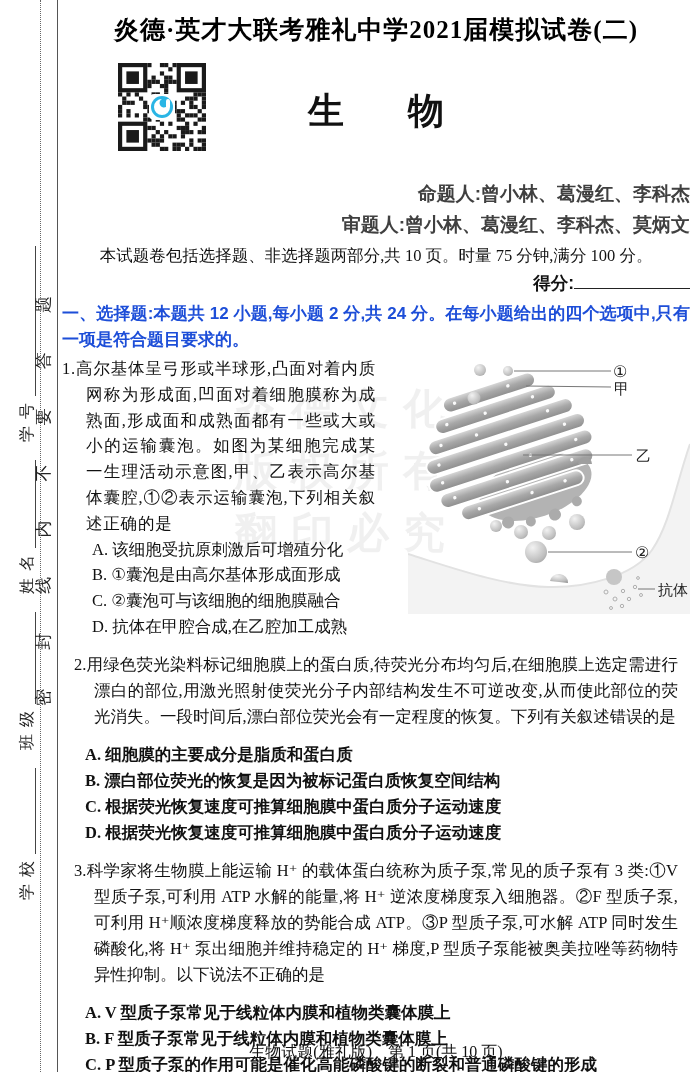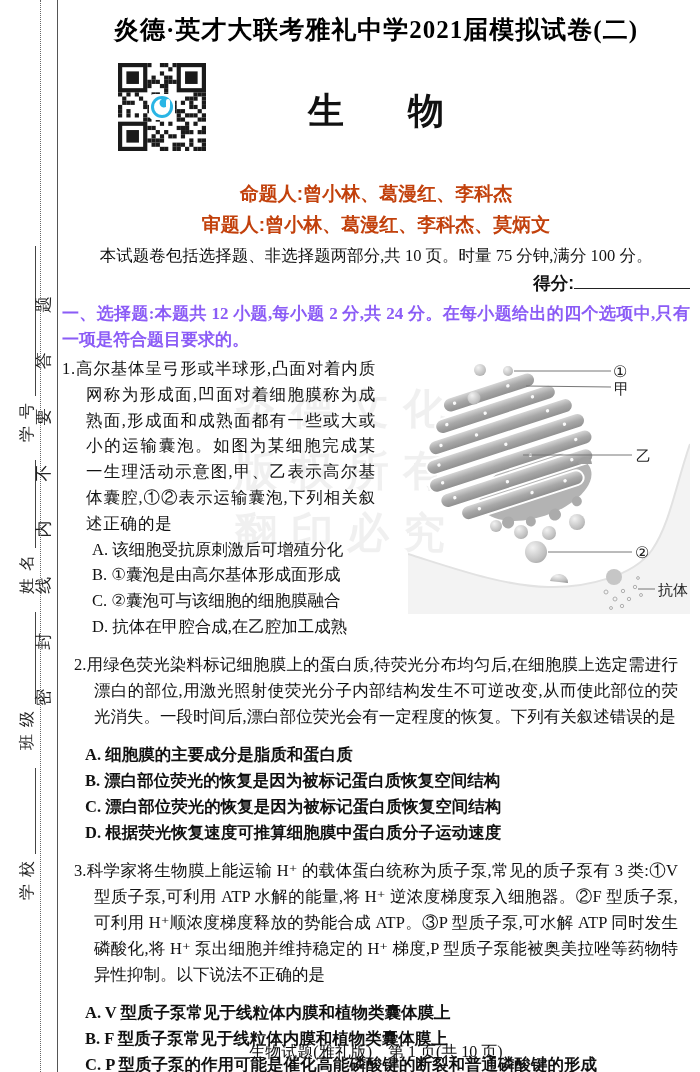--- a/index.html
+++ b/index.html
@@ -37,8 +37,8 @@
   .subject{margin-top:41px;text-align:center;font-family:"Liberation Sans","DejaVu Sans",sans-serif;}
   .subject span{font-size:36px;font-weight:bold;letter-spacing:64px;margin-right:-64px;}
   .authors{
-    text-align:center;font-family:"Liberation Sans","DejaVu Sans",sans-serif;
-    font-weight:bold;font-size:19px;line-height:31px;color:#c2410c;
+    text-align:right;font-family:"Liberation Sans","DejaVu Sans",sans-serif;
+    font-weight:bold;font-size:19px;line-height:31px;color:#404040;
   }
   .authors.first{margin-top:42px;}
   .instructions{margin-top:4px;text-align:center;font-size:16.5px;line-height:24px;}

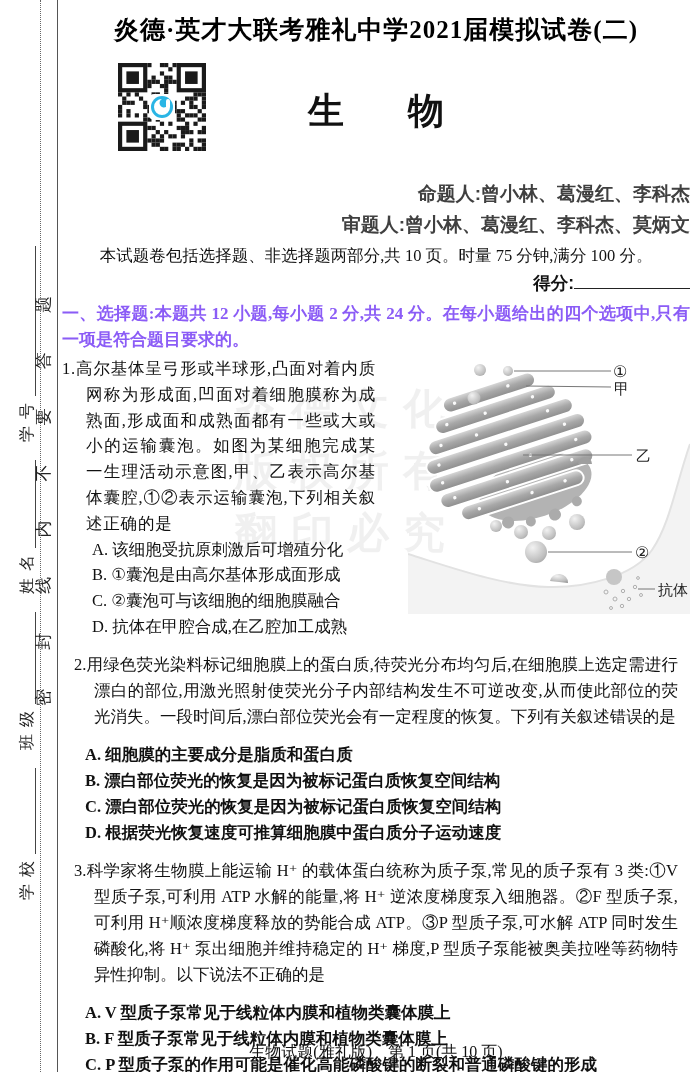--- a/index.html
+++ b/index.html
@@ -45,8 +45,8 @@
   .score-row{margin-top:3px;text-align:right;font-family:"Liberation Sans","DejaVu Sans",sans-serif;font-weight:bold;font-size:17.5px;height:24px;}
   .score-blank{display:inline-block;width:116px;height:17px;border-bottom:1px solid #222;}
   .section-heading{
-    margin-top:6px;font-family:Liberation Serif, serif;
-    font-weight:bold;font-size:17px;line-height:26px;text-align:justify;color:#8b5cf6;
+    margin-top:6px;font-family:Liberation Sans, sans-serif;
+    font-weight:bold;font-size:17px;line-height:26px;text-align:justify;color:#1d4ed8;
   }
   
   .q{font-size:16.5px;line-height:26px;color:#111;}

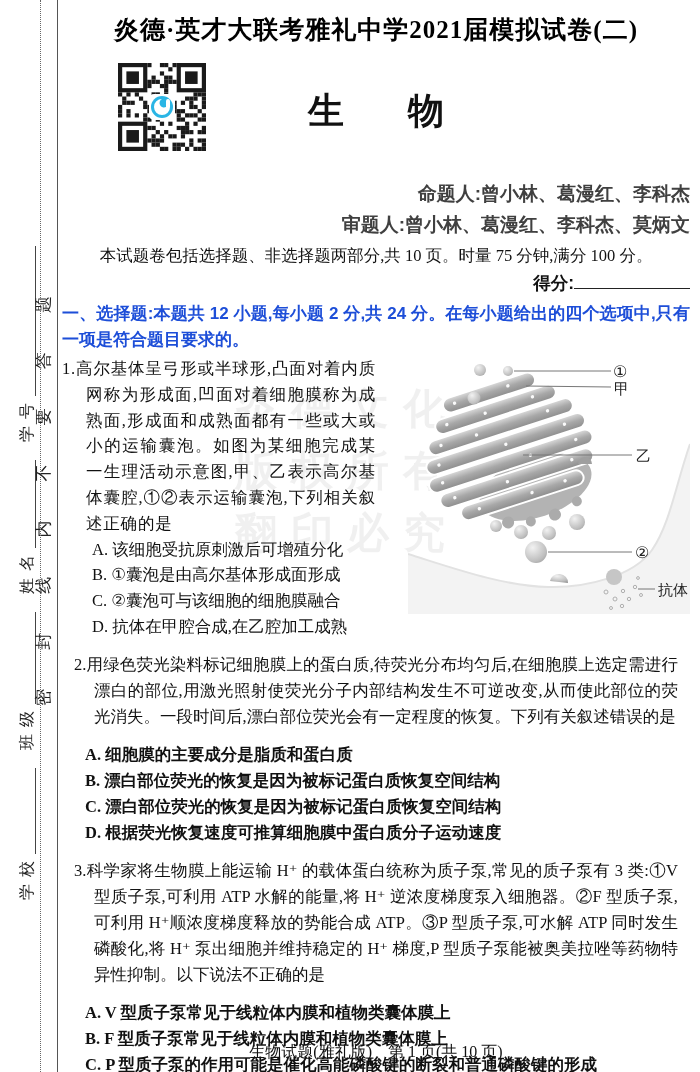--- a/index.html
+++ b/index.html
@@ -376,7 +376,7 @@
       <p class="hang20"><span>2.</span><span>用绿色荧光染料标记细胞膜上的蛋白质,待荧光分布均匀后,在细胞膜上选定需进行漂白的部位,用激光照射使荧光分子内部结构发生不可逆改变,从而使此部位的荧光消失。一段时间后,漂白部位荧光会有一定程度的恢复。下列有关叙述错误的是</span></p>
       <div class="opt2">A. 细胞膜的主要成分是脂质和蛋白质</div>
       <div class="opt2">B. 漂白部位荧光的恢复是因为被标记蛋白质恢复空间结构</div>
-      <div class="opt2">C. 漂白部位荧光的恢复是因为被标记蛋白质恢复空间结构</div>
+      <div class="opt2">C. 根据荧光恢复速度可推算细胞膜中蛋白质分子运动速度</div>
       <div class="opt2">D. 根据荧光恢复速度可推算细胞膜中蛋白质分子运动速度</div>
     </div>
 

